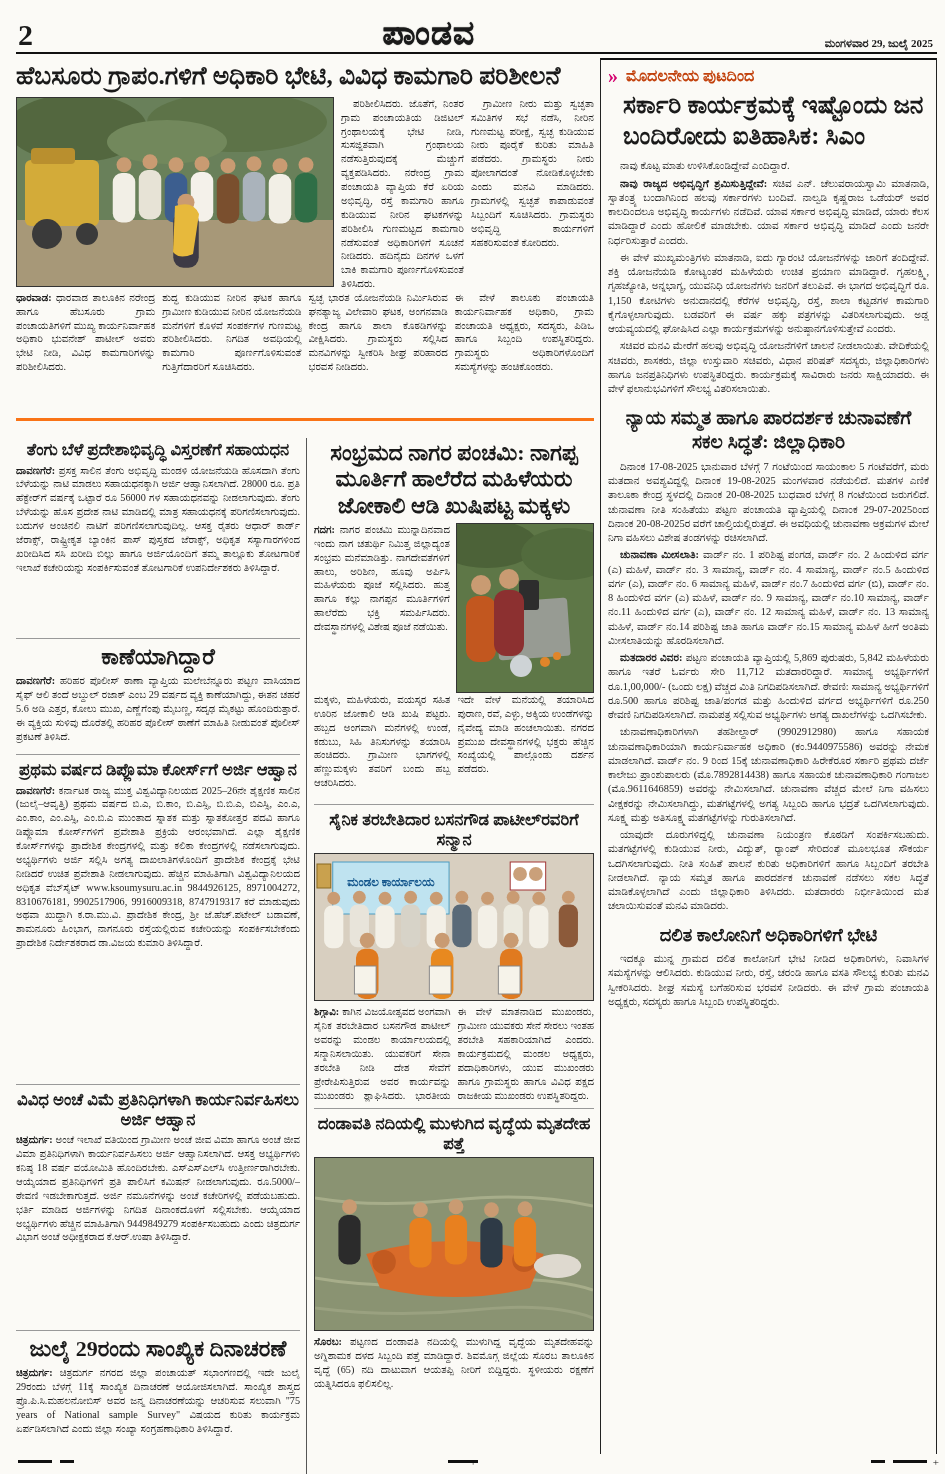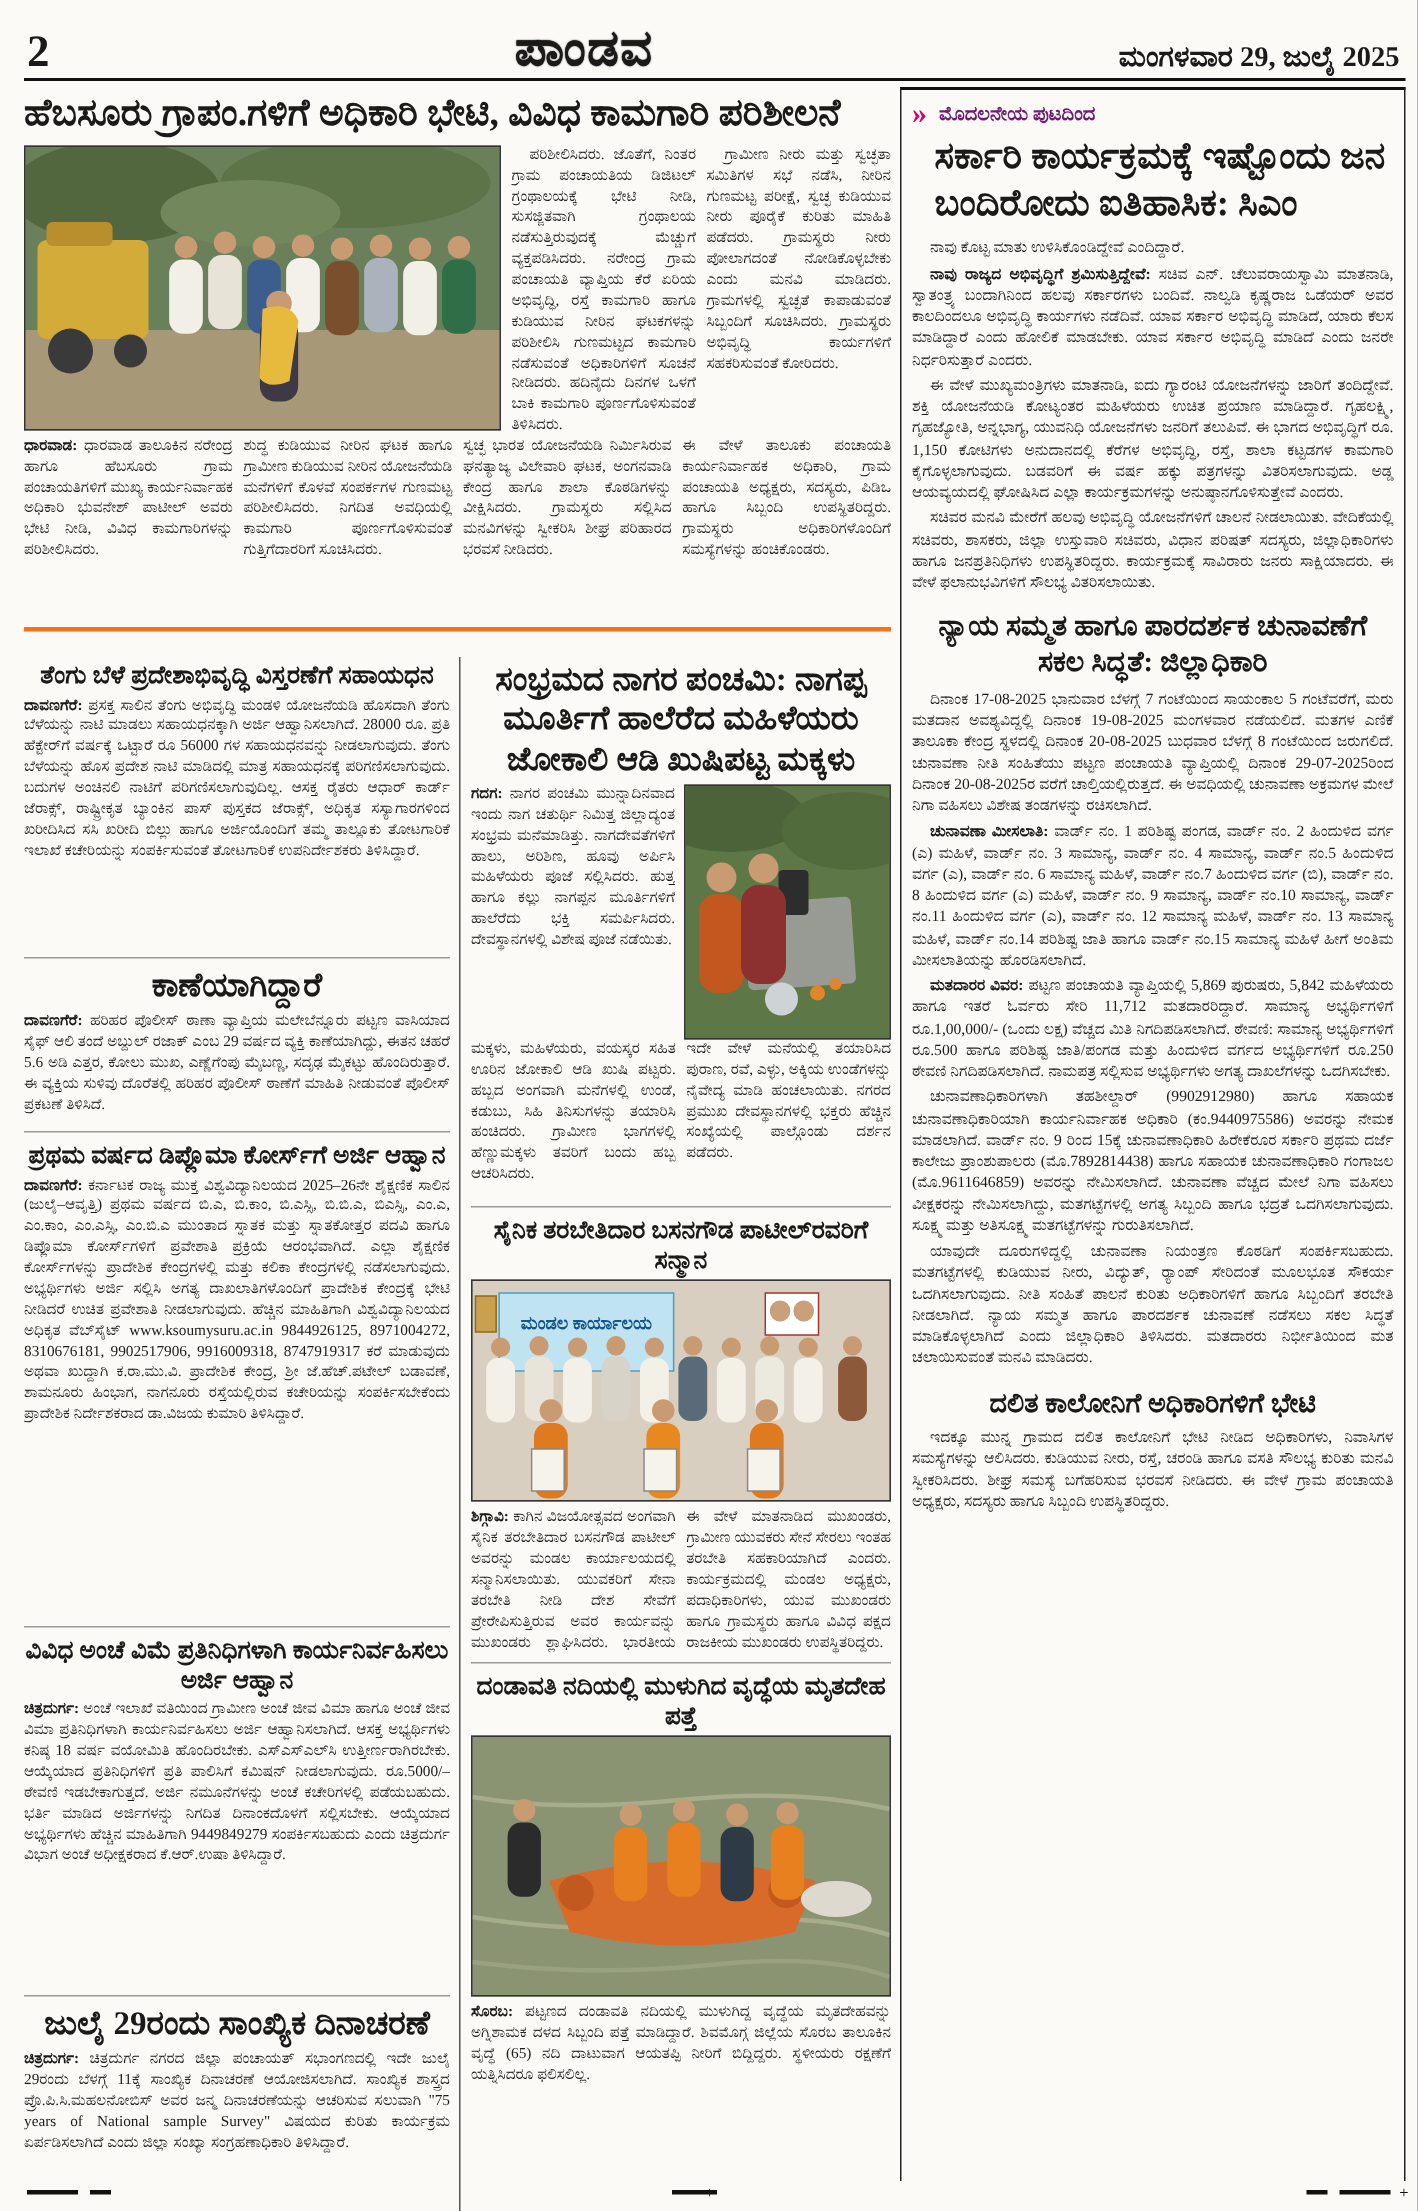--- a/index.html
+++ b/index.html
@@ -22,7 +22,7 @@
   .pageno{font-size:30px;font-weight:bold;line-height:1;}
   .paper-title{font-size:33px;font-weight:bold;letter-spacing:1px;line-height:1;
     text-shadow:0 0 1px #000;}
-  .edition-date{font-size:19px;font-weight:bold;}
+  .edition-date{font-size:11px;font-weight:bold;}
   
   .content{display:flex;margin-top:4px;height:1396px;}
   .left-zone{width:578px;flex:0 0 578px;}

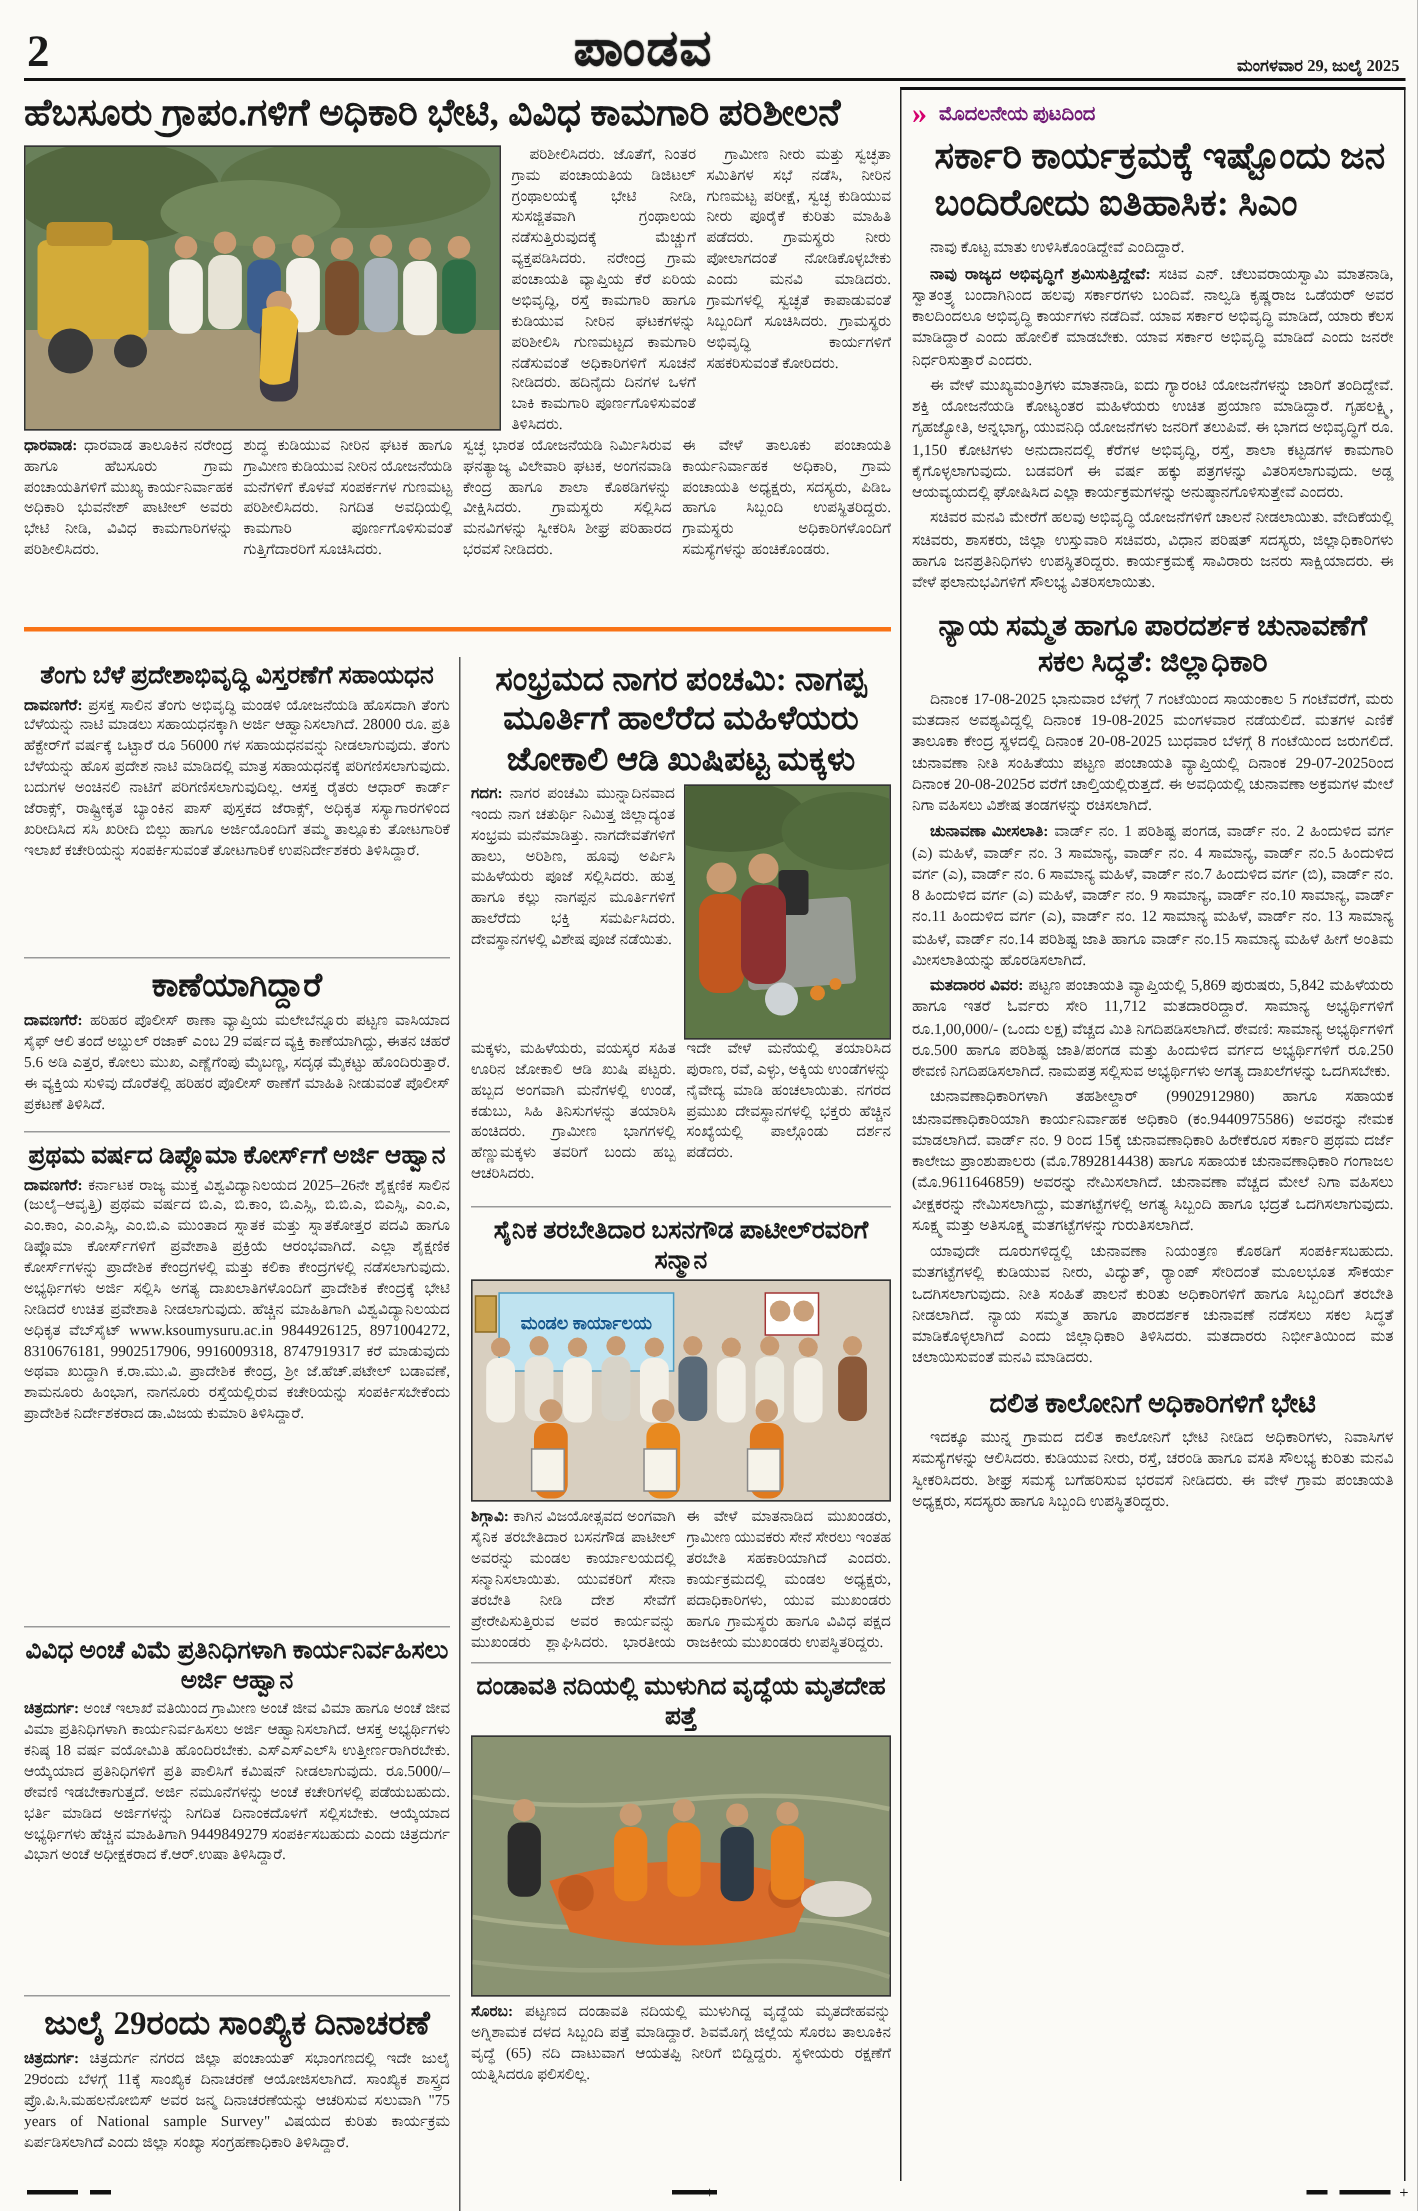--- a/index.html
+++ b/index.html
@@ -62,7 +62,7 @@
   
   .kicker{display:flex;align-items:center;gap:8px;margin:2px 0 4px 0;}
   .kicker .chev{color:#d4006e;font-size:20px;font-weight:bold;line-height:1;}
-  .kicker .lbl{color:#701a75;font-size:13px;font-weight:bold;}
+  .kicker .lbl{color:#c2410c;font-size:16px;font-weight:bold;}
   .cm-headline{font-size:24.5px;font-weight:bold;line-height:1.25;margin:2px 0 8px 15px;}
   .rc-headline{font-size:19px;font-weight:bold;text-align:center;line-height:1.25;margin:10px 0 6px 0;}
   .rc-headline.small{font-size:18px;}

